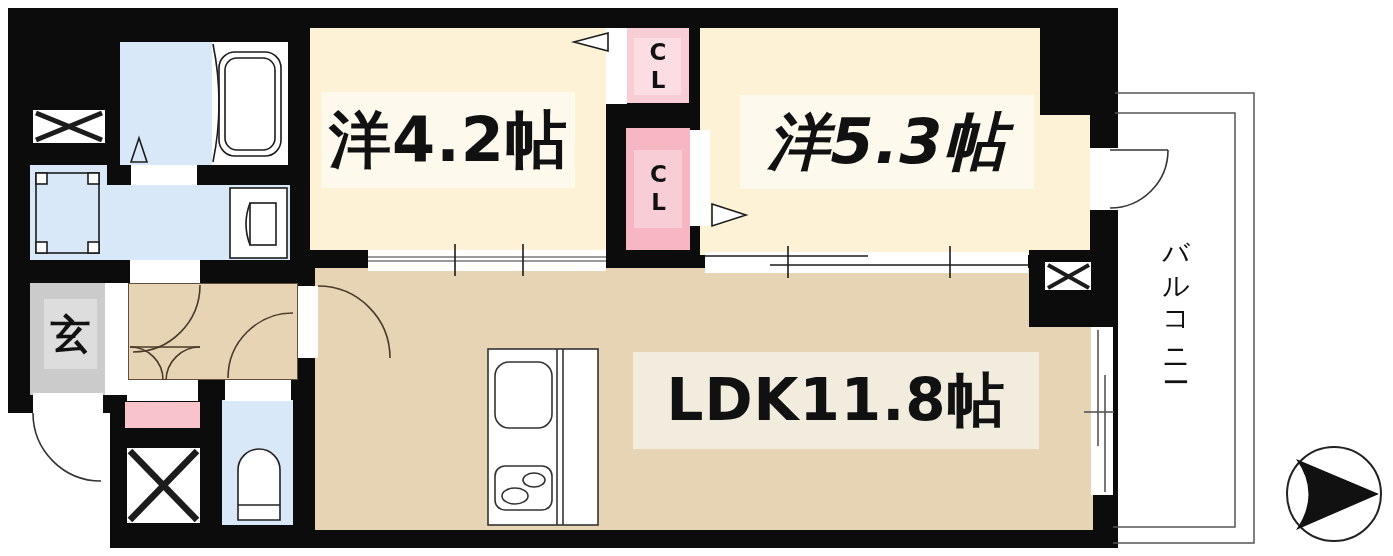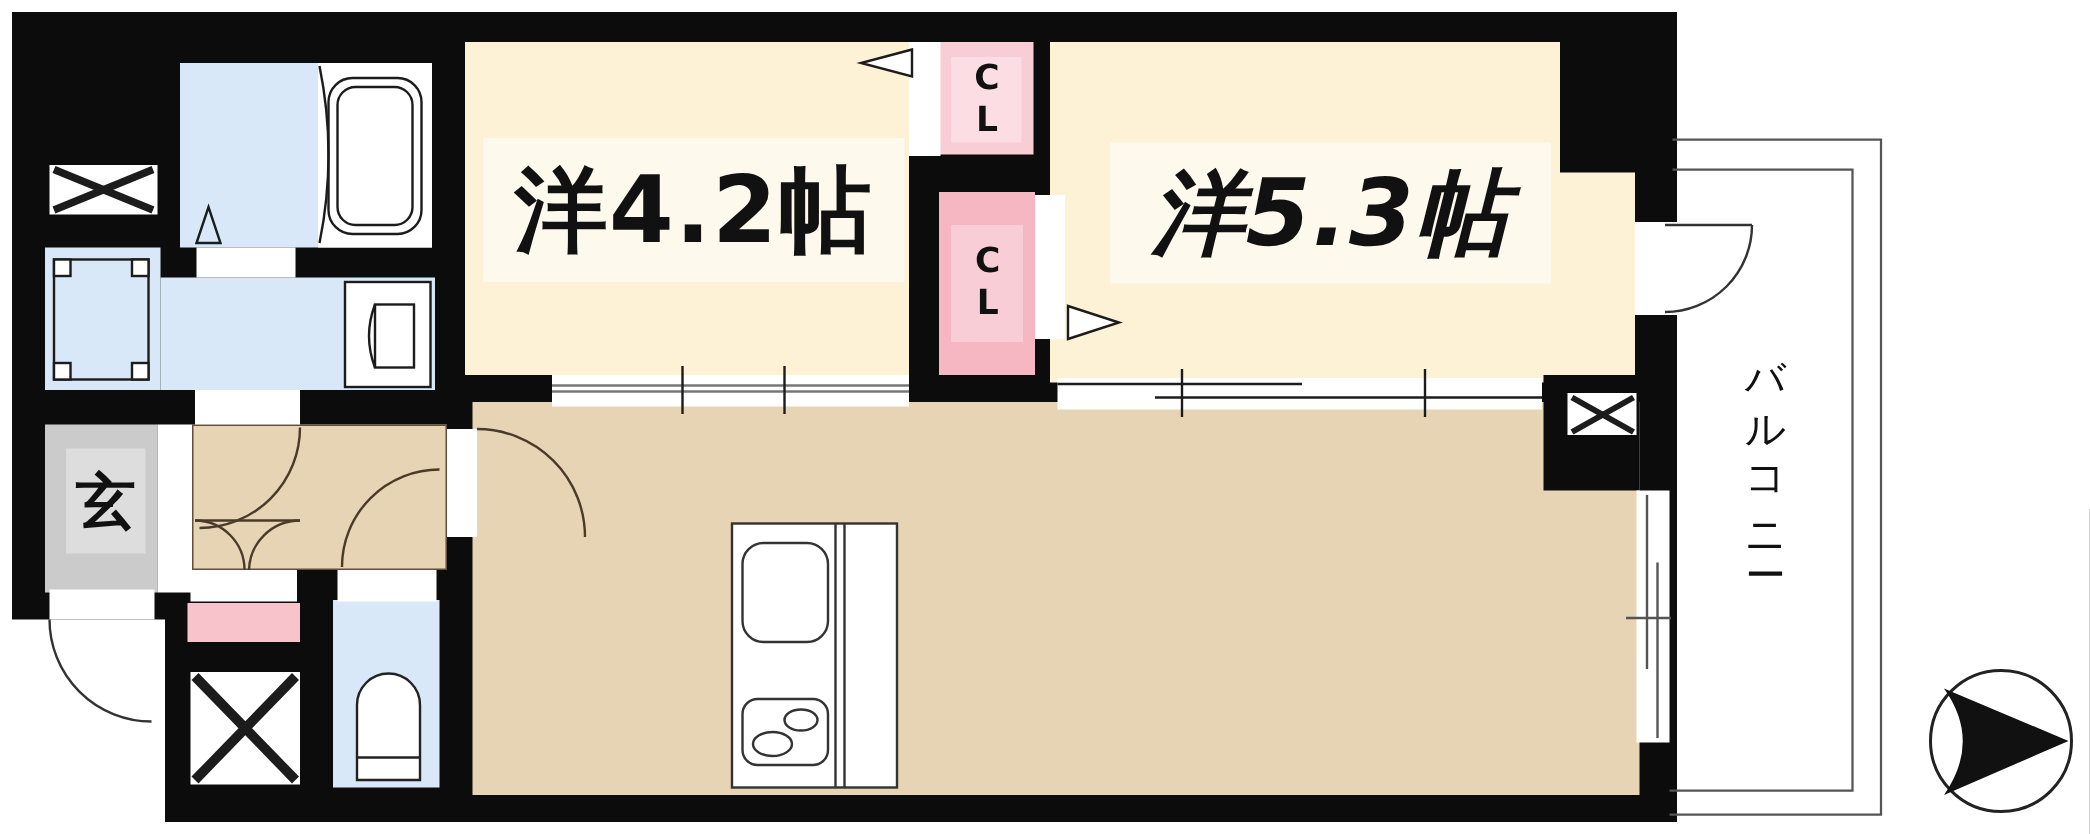--- a/index.html
+++ b/index.html
@@ -79,7 +79,7 @@
   <div class="abs white" style="left:33px;top:110px;width:72px;height:33px;"></div>
   <div class="abs white" style="left:127px;top:448px;width:73px;height:75px;"></div>
 
-  <div class="abs labelbox" style="left:322px;top:92px;width:281px;height:96px;background:#fdf9ec;">
+  <div class="abs labelbox" style="left:322px;top:92px;width:253px;height:96px;background:#fdf9ec;">
     <span class="roomtext">洋4.2帖</span>
   </div>
   <div class="abs labelbox" style="left:740px;top:95px;width:294px;height:94px;background:#fdf9ec;font-style:italic;">

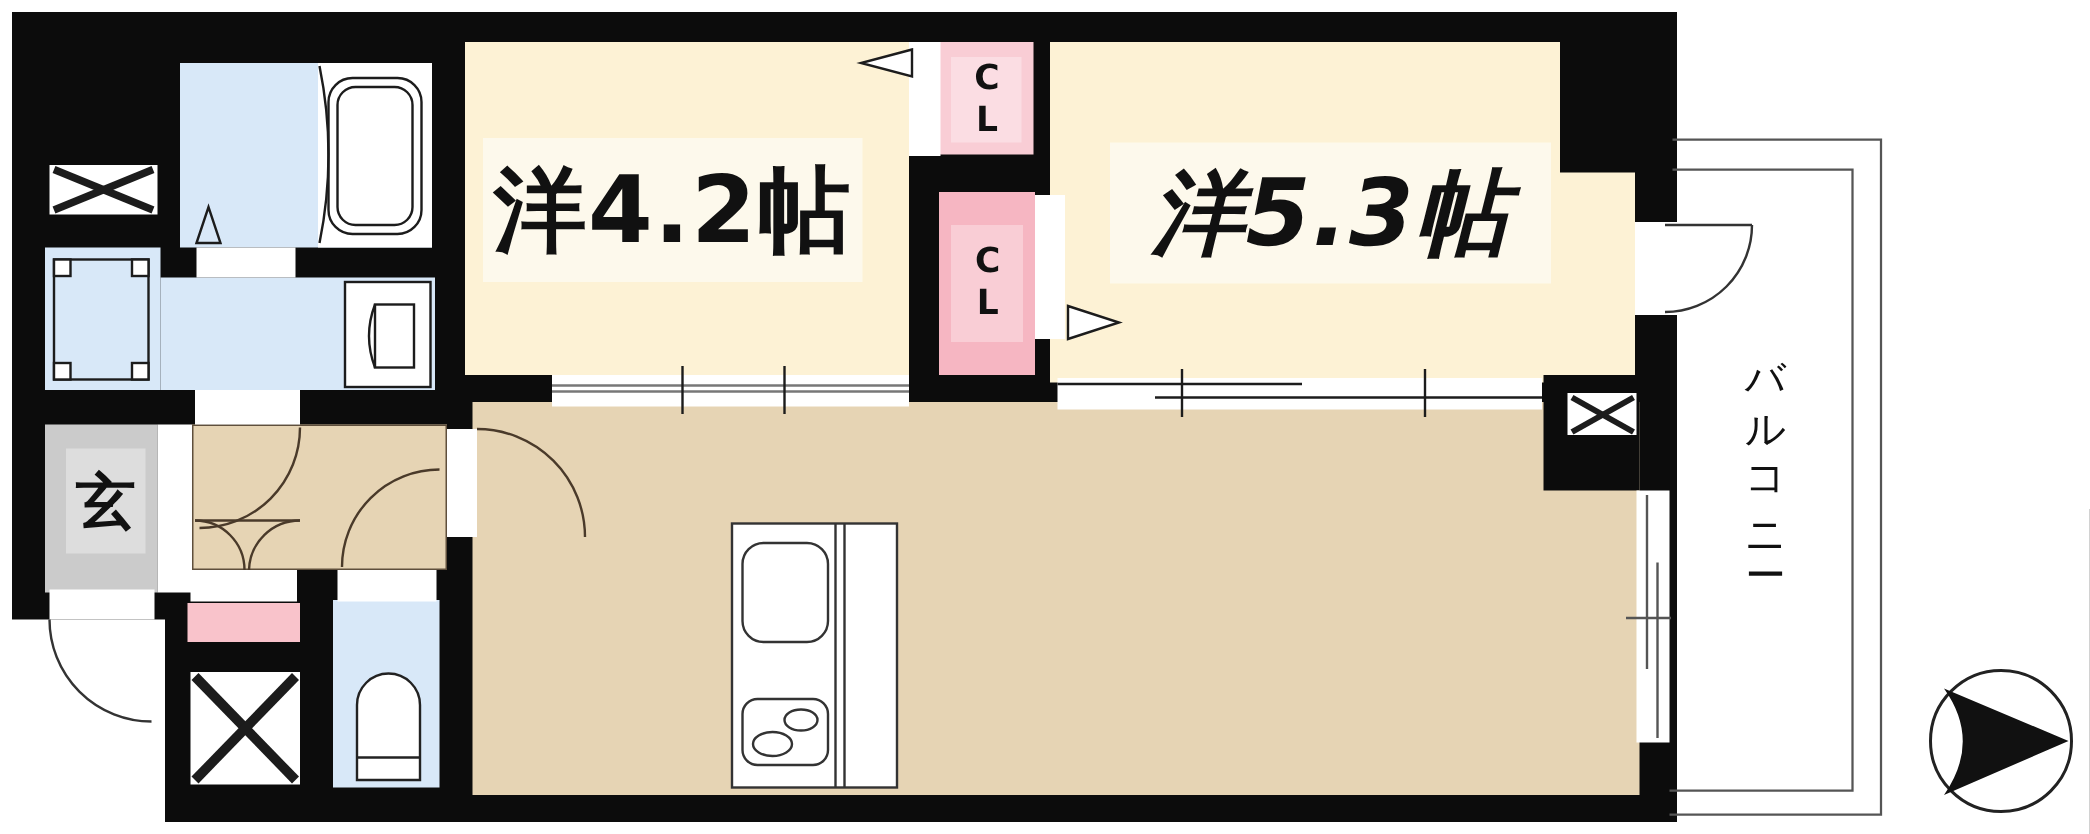--- a/index.html
+++ b/index.html
@@ -84,6 +84,9 @@
   </div>
   <div class="abs labelbox" style="left:740px;top:95px;width:294px;height:94px;background:#fdf9ec;font-style:italic;">
     <span class="roomtext">洋5.3帖</span>
+  </div>
+  <div class="abs labelbox" style="left:633px;top:352px;width:406px;height:97px;background:#f2ecdf;">
+    <span class="ldktext">LDK11.8帖</span>
   </div>
   <div class="abs" style="left:1158px;top:222px;height:210px;">
     <span class="balctext">バルコニー</span>

